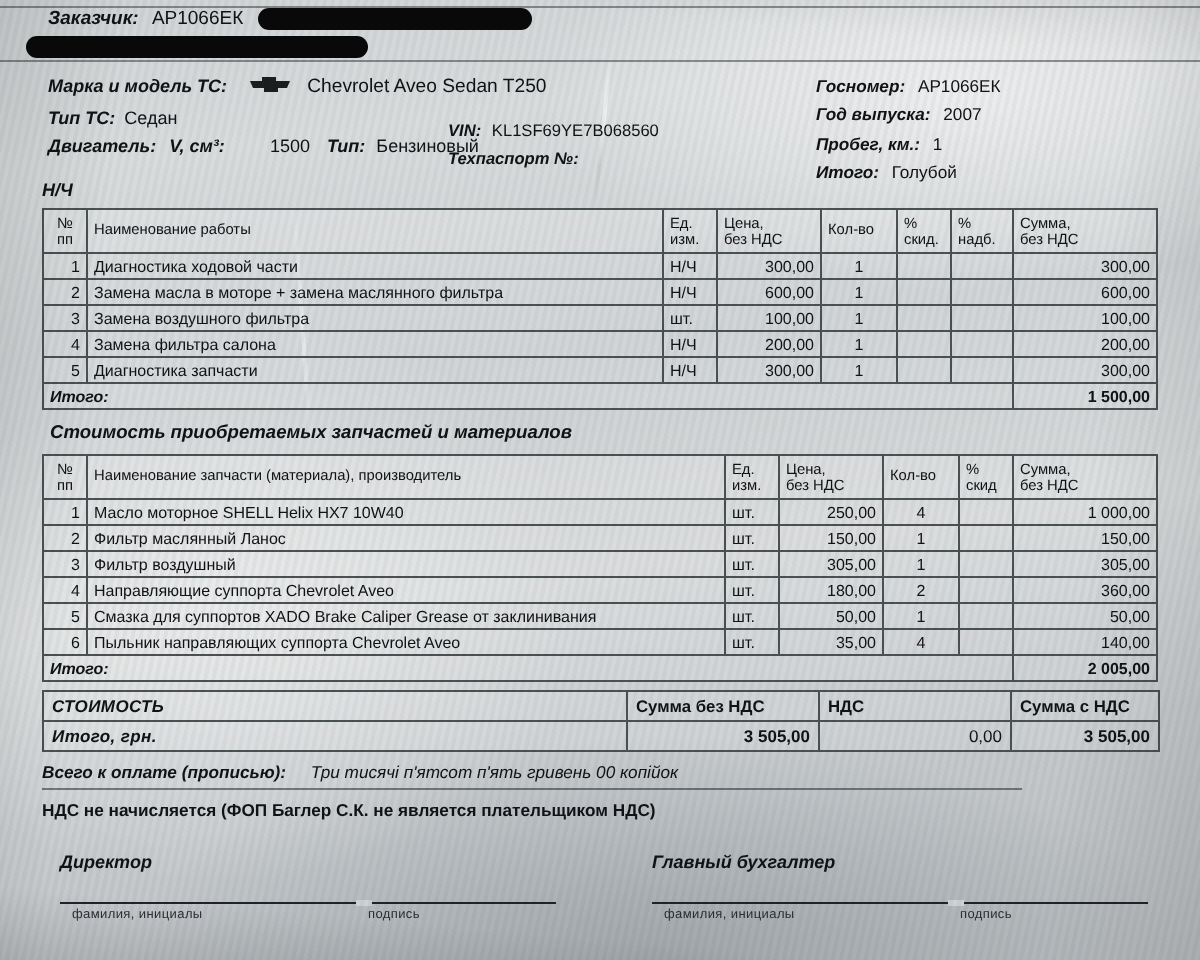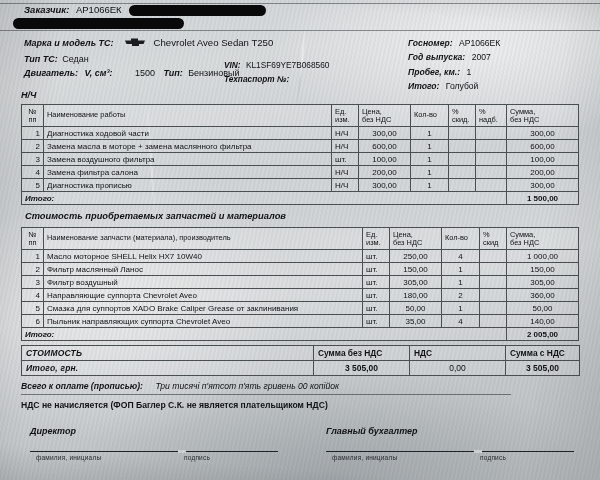--- a/index.html
+++ b/index.html
@@ -59,7 +59,7 @@
   }
   .tbl thead td { height:22px; font-size:7.4px; line-height:8.4px; vertical-align:middle;
                   white-space:normal; background:rgba(255,255,255,.16); }
-  .num { text-align:center; }
+  .num { text-align:right; }
   .ctr { text-align:center; }
   .idx { text-align:right; padding-right:4px; }
   .totalrow td { font-weight:bold; font-style:italic; }

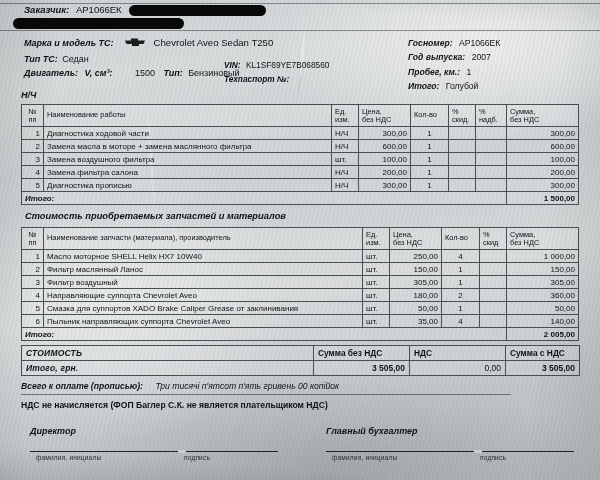--- a/index.html
+++ b/index.html
@@ -228,7 +228,7 @@
         </tr>
         <tr>
           <td class="idx">5</td>
-          <td>Диагностика прописью</td>
+          <td>Диагностика запчасти</td>
           <td>Н/Ч</td>
           <td class="num">300,00</td>
           <td class="ctr">1</td>

